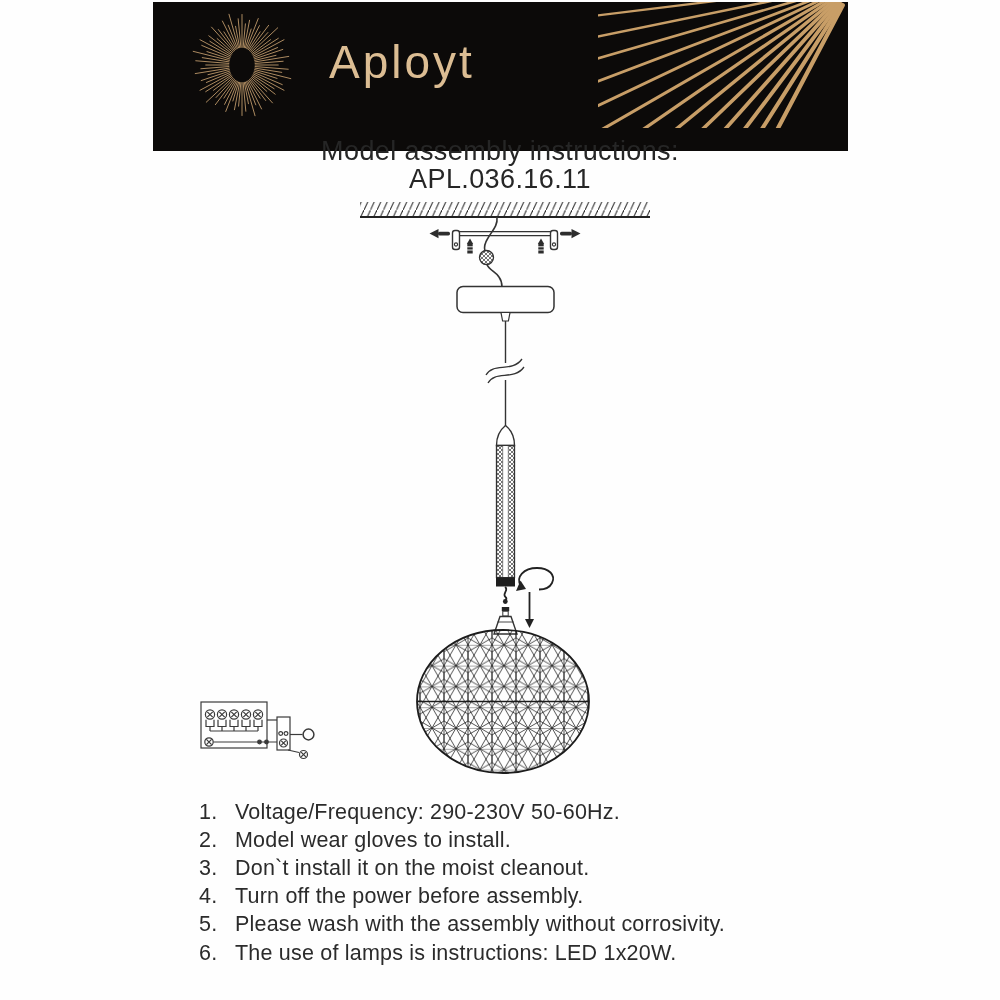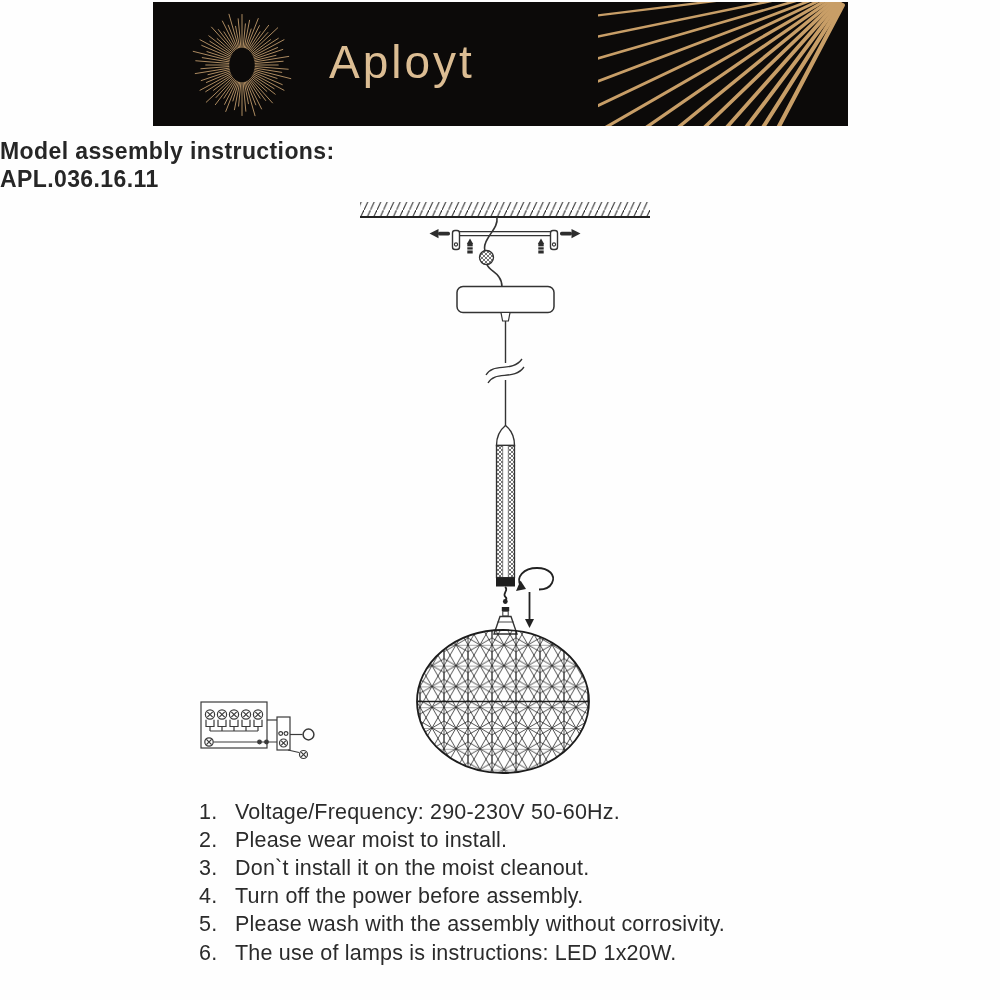--- a/index.html
+++ b/index.html
@@ -11,7 +11,7 @@
 
   
   .banner{
-    position:absolute;left:153px;top:2px;width:695px;height:124px;
+    position:absolute;left:153px;top:2px;width:695px;height:149px;
     background:#0c0a09;overflow:hidden;
   }
   #sunburst{position:absolute;left:33px;top:7px;width:112px;height:112px;}

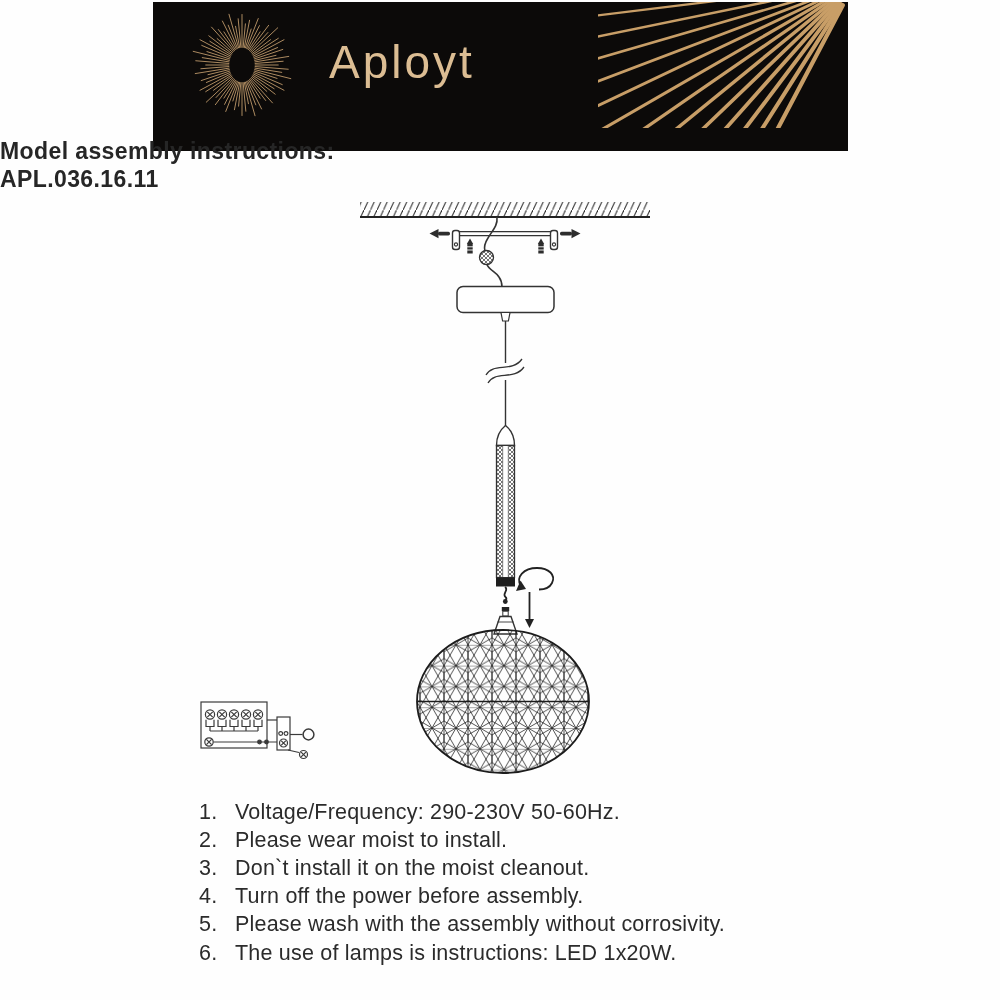--- a/index.html
+++ b/index.html
@@ -26,8 +26,8 @@
 
   
   .title-block{
-    position:absolute;top:137px;left:0;width:100%;text-align:left;
-    color:#262626;font-size:23px;line-height:28px;letter-spacing:.4px;font-weight:700;
+    position:absolute;top:137px;left:0;width:100%;text-align:center;
+    color:#262626;font-size:27px;line-height:28px;letter-spacing:.4px;font-weight:400;
   }
 
   

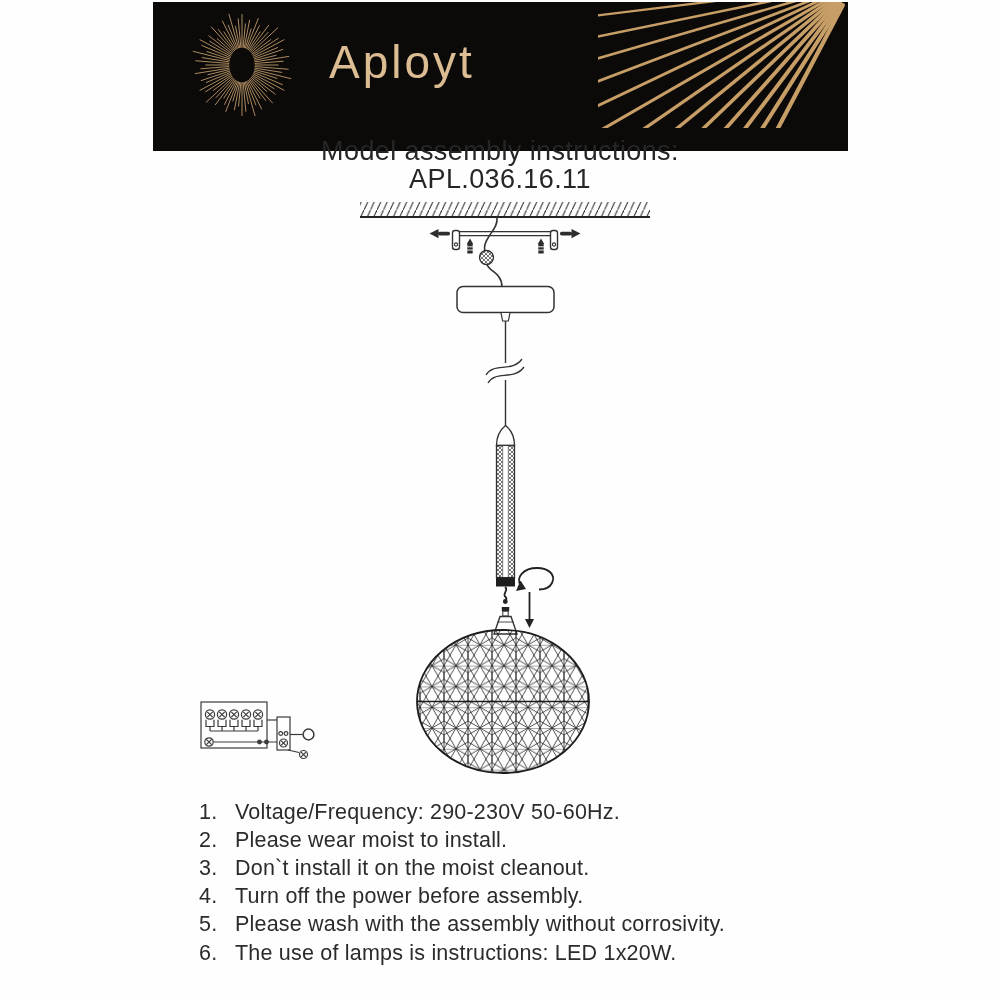--- a/index.html
+++ b/index.html
@@ -294,7 +294,7 @@
     </li>
     <li class="instr-item">
       <span class="instr-num">2.</span>
-      <span class="instr-text">Please wear moist to install.</span>
+      <span class="instr-text">Model wear gloves to install.</span>
     </li>
     <li class="instr-item">
       <span class="instr-num">3.</span>

